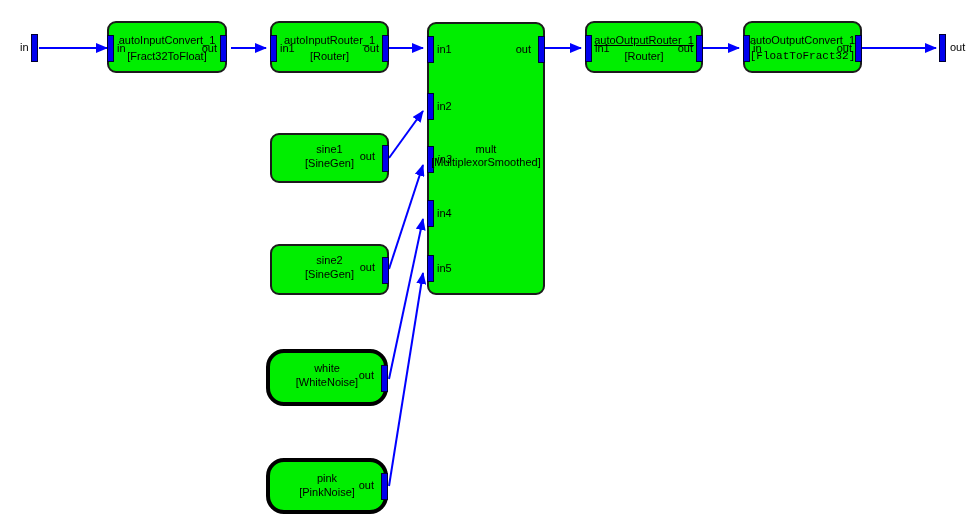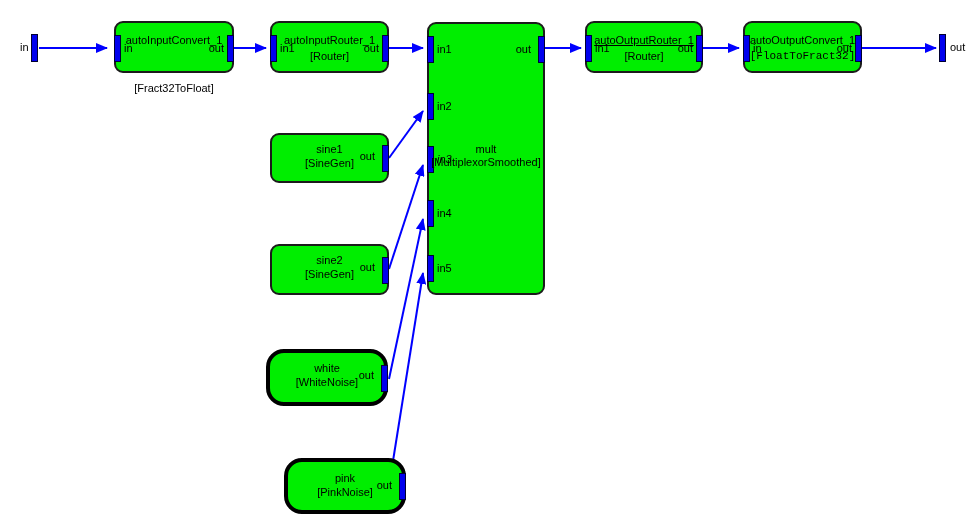--- a/index.html
+++ b/index.html
@@ -75,7 +75,7 @@
   <div class="extbar" style="left:939px;top:34px;"></div>
   <div class="lbl" style="left:950px;top:42px;">out</div>
 
-  <div class="block" style="left:114px;top:21px;width:116px;height:48px;">
+  <div class="block" style="left:107px;top:21px;width:116px;height:48px;">
     <div class="lbl center" style="top:12px;">autoInputConvert_1</div>
     <div class="lbl" style="left:8px;top:20px;">in</div>
     <div class="lbl" style="right:8px;top:20px;">out</div>

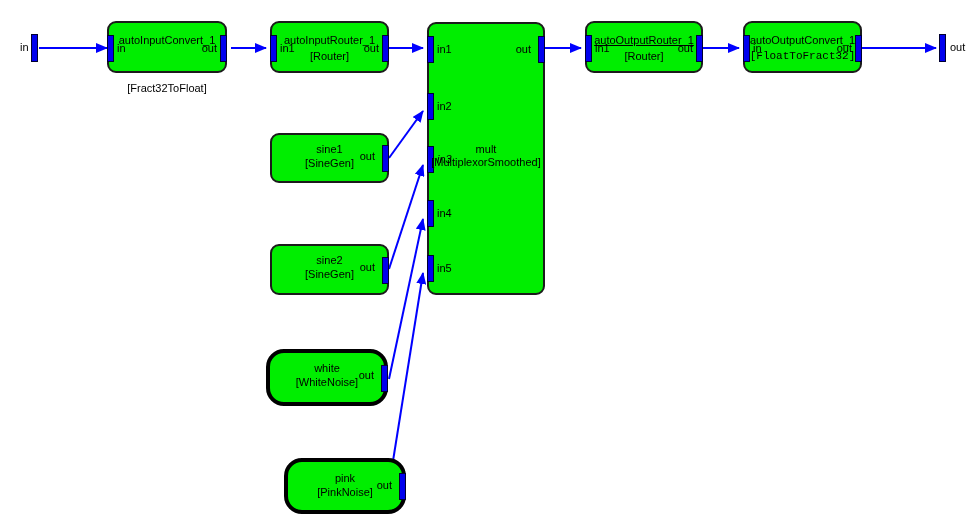--- a/index.html
+++ b/index.html
@@ -79,7 +79,7 @@
     <div class="lbl center" style="top:12px;">autoInputConvert_1</div>
     <div class="lbl" style="left:8px;top:20px;">in</div>
     <div class="lbl" style="right:8px;top:20px;">out</div>
-    <div class="lbl center" style="top:28px;margin-top:32px;">[Fract32ToFloat]</div>
+    <div class="lbl center" style="top:28px;">[Fract32ToFloat]</div>
     <div class="portbar" style="left:-2px;top:12px;"></div>
     <div class="portbar" style="right:-2px;top:12px;"></div>
   </div>

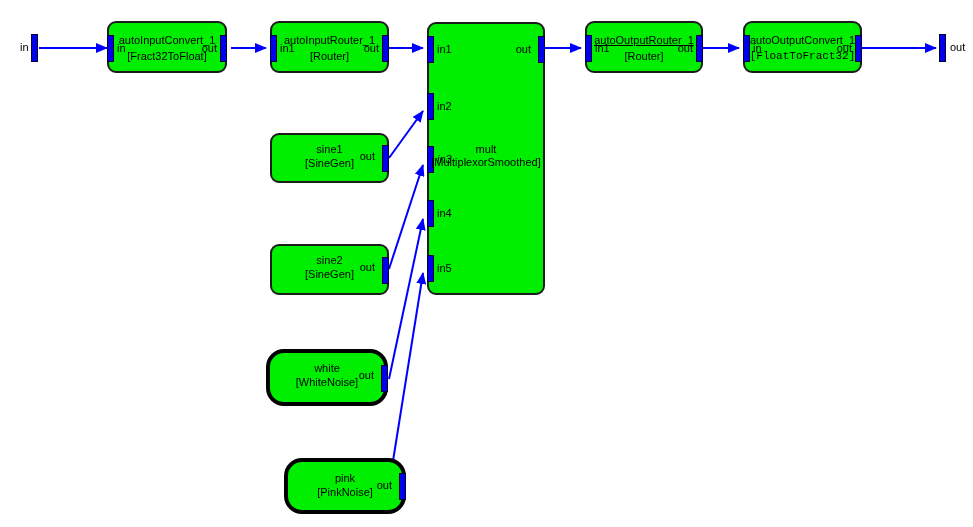--- a/index.html
+++ b/index.html
@@ -149,7 +149,7 @@
     <div class="portbar" style="right:-4px;top:12px;"></div>
   </div>
 
-  <div class="block selected" style="left:266px;top:458px;width:114px;height:48px;margin-left:18px;">
+  <div class="block selected" style="left:266px;top:458px;width:114px;height:48px;">
     <div class="lbl center" style="top:11px;">pink</div>
     <div class="lbl center" style="top:25px;">[PinkNoise]</div>
     <div class="lbl" style="right:10px;top:18px;">out</div>

